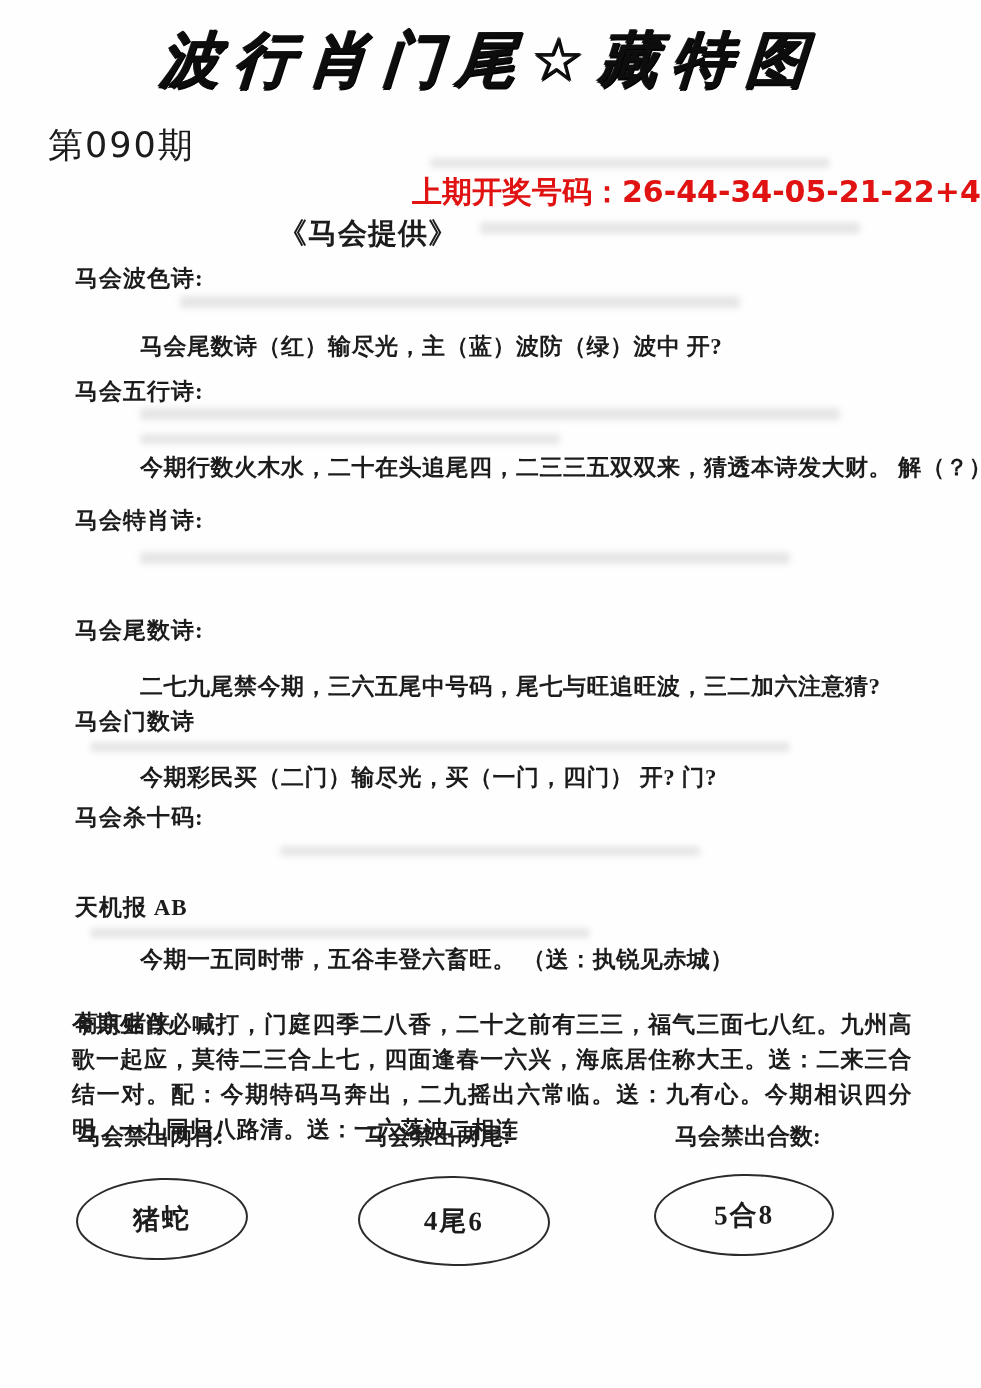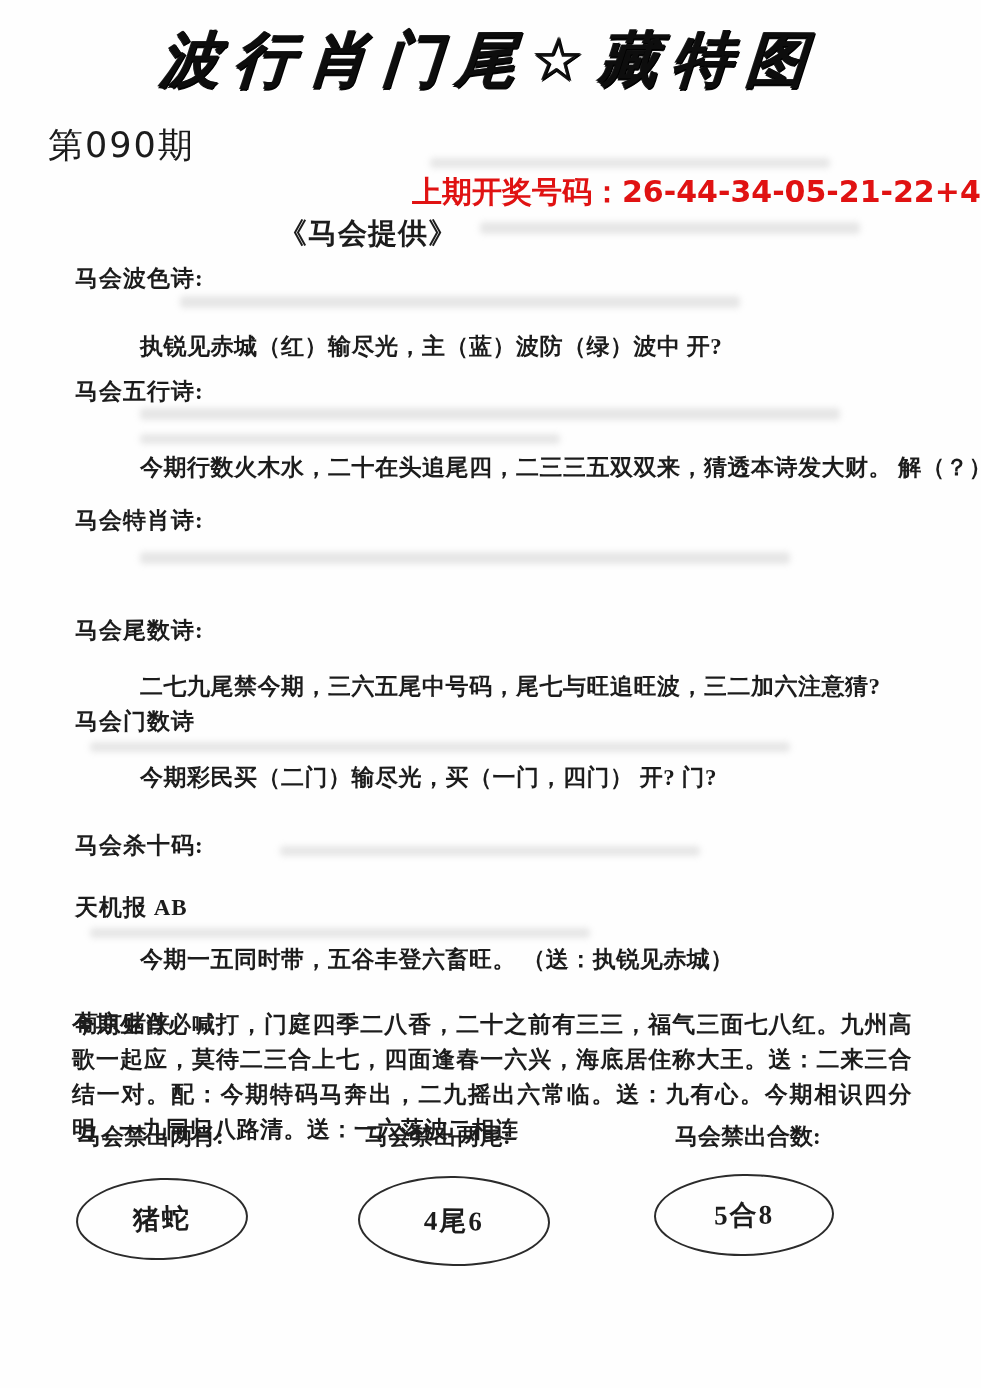--- a/index.html
+++ b/index.html
@@ -96,7 +96,7 @@
   <div class="provider">《马会提供》</div>
 
   <div class="label" style="top:263px;">马会波色诗:</div>
-  <div class="poem" style="top:331px;">执锐见赤城（红）输尽光，主（蓝）波防（绿）波中 开?</div>
+  <div class="poem" style="top:331px;">马会尾数诗（红）输尽光，主（蓝）波防（绿）波中 开?</div>
 
   <div class="label" style="top:376px;">马会五行诗:</div>
   <div class="poem" style="top:452px;">今期行数火木水，二十在头追尾四，二三三五双双来，猜透本诗发大财。 解（？）</div>

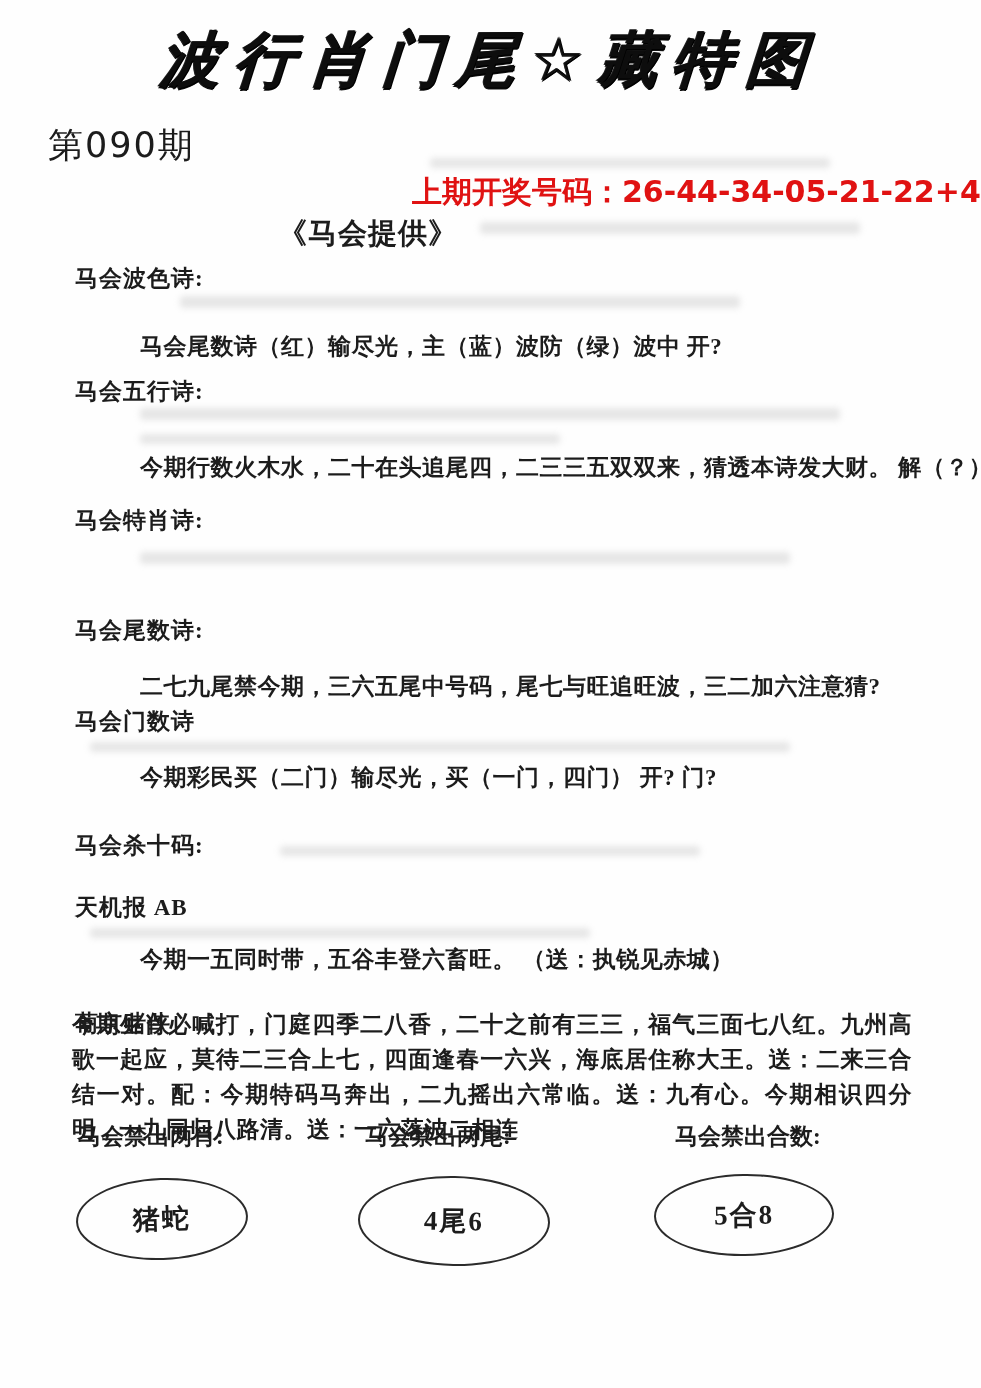--- a/index.html
+++ b/index.html
@@ -109,7 +109,7 @@
   <div class="label" style="top:706px;">马会门数诗</div>
   <div class="poem" style="top:762px;">今期彩民买（二门）输尽光，买（一门，四门） 开? 门?</div>
 
-  <div class="label" style="top:802px;margin-top:28px;">马会杀十码:</div>
+  <div class="label" style="top:802px;">马会杀十码:</div>
 
   <div class="label" style="top:892px;">天机报 AB</div>
   <div class="poem" style="top:944px;">今期一五同时带，五谷丰登六畜旺。 （送：执锐见赤城）</div>

